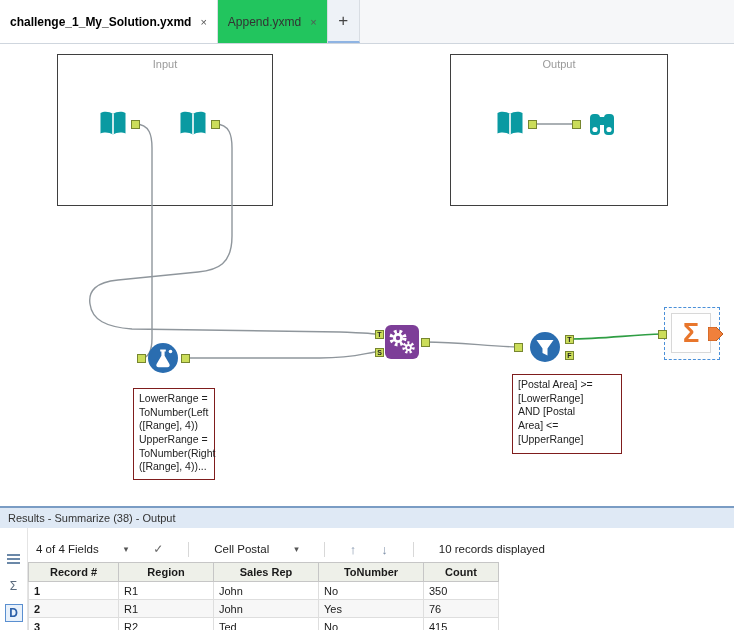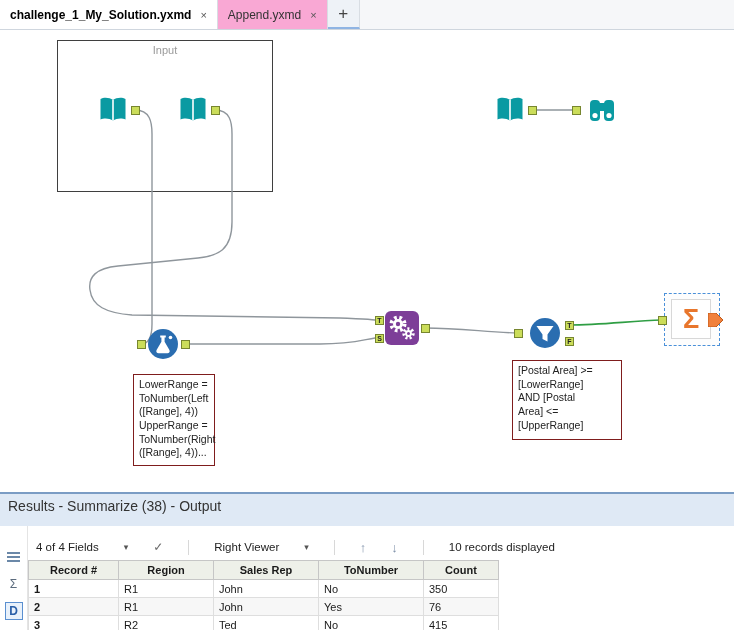--- a/index.html
+++ b/index.html
@@ -7,7 +7,7 @@
     font-family:"Liberation Sans", sans-serif; }
 
   
-  .tabbar { height:30px; display:flex; align-items:stretch; background:#f6f7f9;
+  .tabbar { height:44px; display:flex; align-items:stretch; background:#f6f7f9;
     border-bottom:1px solid #cfd6de; }
   .tab { display:flex; align-items:center; gap:9px; padding:0 10px; font-size:12px;
     color:#333; border-right:1px solid #d8dde3; background:#f9a8d4; cursor:default; }

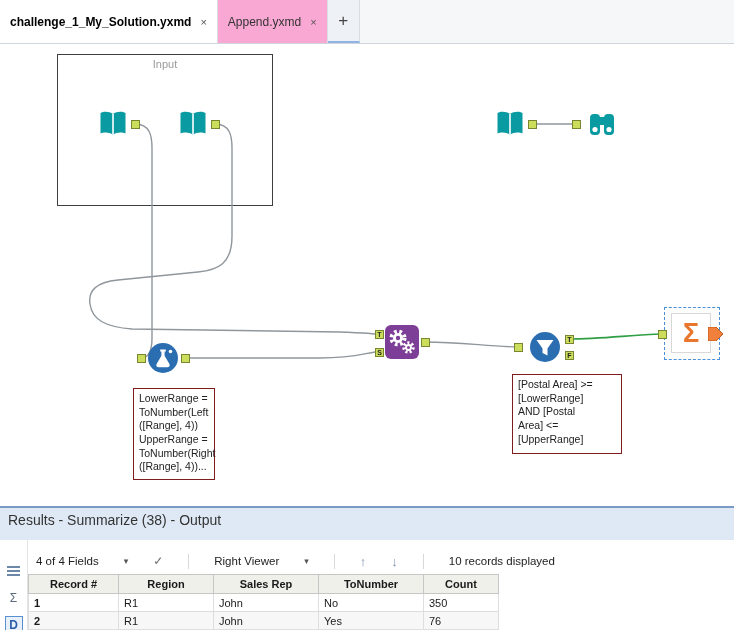--- a/index.html
+++ b/index.html
@@ -10,7 +10,7 @@
   .tabbar { height:44px; display:flex; align-items:stretch; background:#f6f7f9;
     border-bottom:1px solid #cfd6de; }
   .tab { display:flex; align-items:center; gap:9px; padding:0 10px; font-size:12px;
-    color:#333; border-right:1px solid #d8dde3; background:#f9a8d4; cursor:default; }
+    color:#333; border-right:1px solid #d8dde3; background:#22c55e; cursor:default; }
   .tab.active { background:#ffffff; color:#000; font-weight:bold; }
   .tab .close { font-size:11px; color:#555; font-weight:normal; }
   .newtab { width:32px; display:flex; align-items:center; justify-content:center;

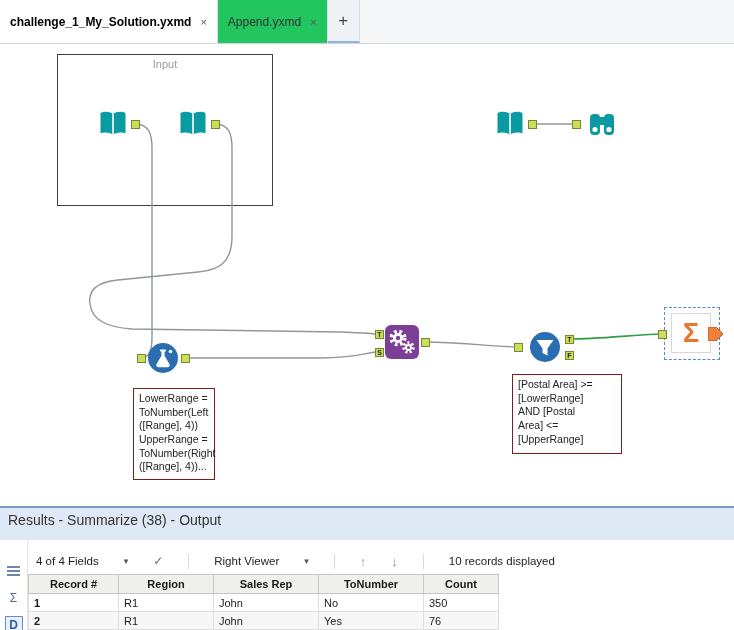--- a/index.html
+++ b/index.html
@@ -86,6 +86,9 @@
   <div class="container" style="left:57px; top:10px; width:216px; height:152px;">
     <div class="container-label">Input</div>
   </div>
+  <div class="container" style="left:450px; top:10px; width:218px; height:152px;">
+    <div class="container-label">Output</div>
+  </div>
 
   <svg class="wires" width="734" height="462">
     <path class="wire" d="M135,80 C150,80 152,92 152,104 L152,294 C152,307 148,314 141,314"></path>

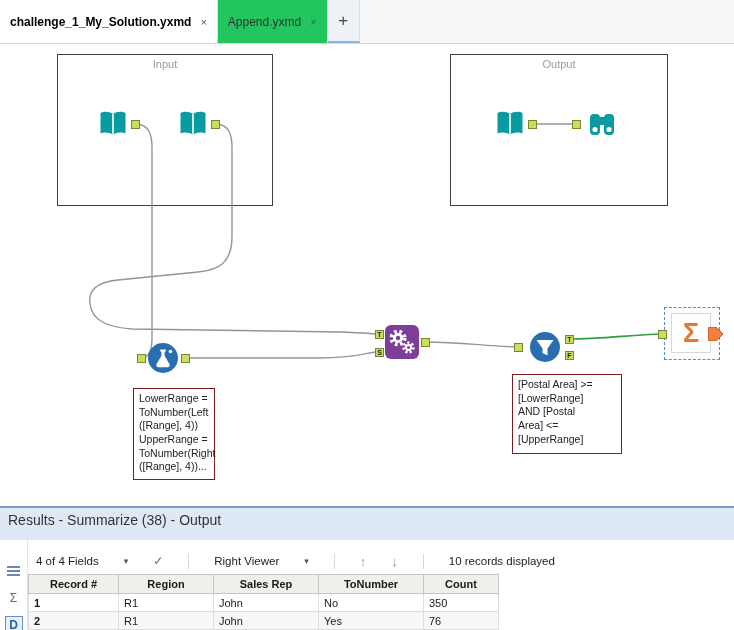--- a/index.html
+++ b/index.html
@@ -37,8 +37,8 @@
   .summarize-sigma { font-size:27px; font-weight:bold; color:#e8762c; line-height:1; }
 
   
-  .results-header { height:34px; background:#dfe9f5; border-top:2px solid #7a9cc4;
-    font-size:14px; color:#333; padding:4px 8px; }
+  .results-header { height:22px; background:#dfe9f5; border-top:2px solid #7a9cc4;
+    font-size:11px; color:#333; padding:4px 8px; }
   .results-body { display:flex; height:120px; background:#fff; }
   .results-side { width:28px; border-right:1px solid #e4e4e4; display:flex;
     flex-direction:column; align-items:center; padding-top:22px; gap:9px; }

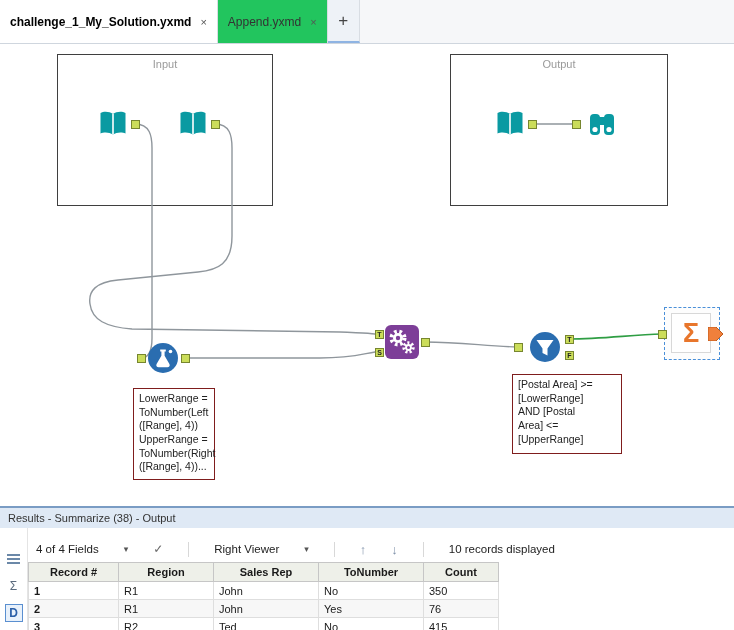--- a/index.html
+++ b/index.html
@@ -210,7 +210,7 @@
       <span class="caret">▾</span>
       <span class="check">✓</span>
       <div class="tb-sep"></div>
-      <span>Right Viewer</span>
+      <span>Cell Postal</span>
       <span class="caret">▾</span>
       <div class="tb-sep"></div>
       <span class="nav-arrow">↑</span>

